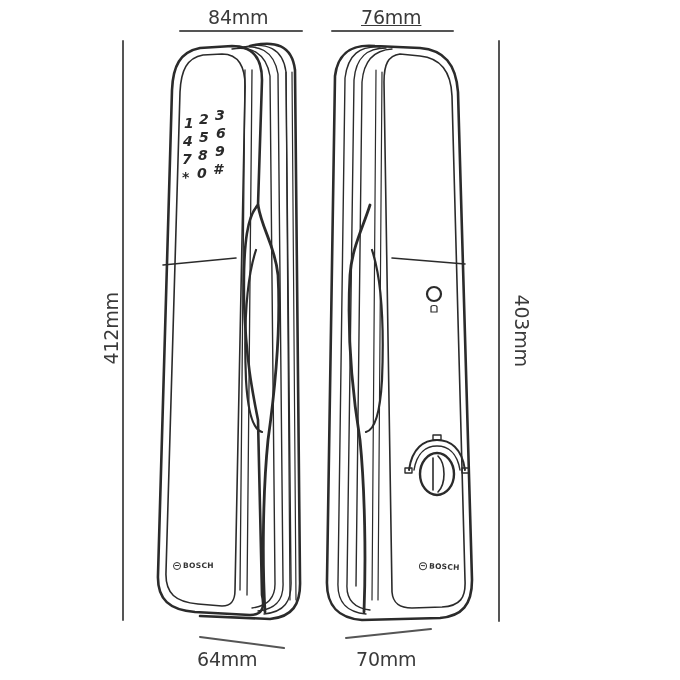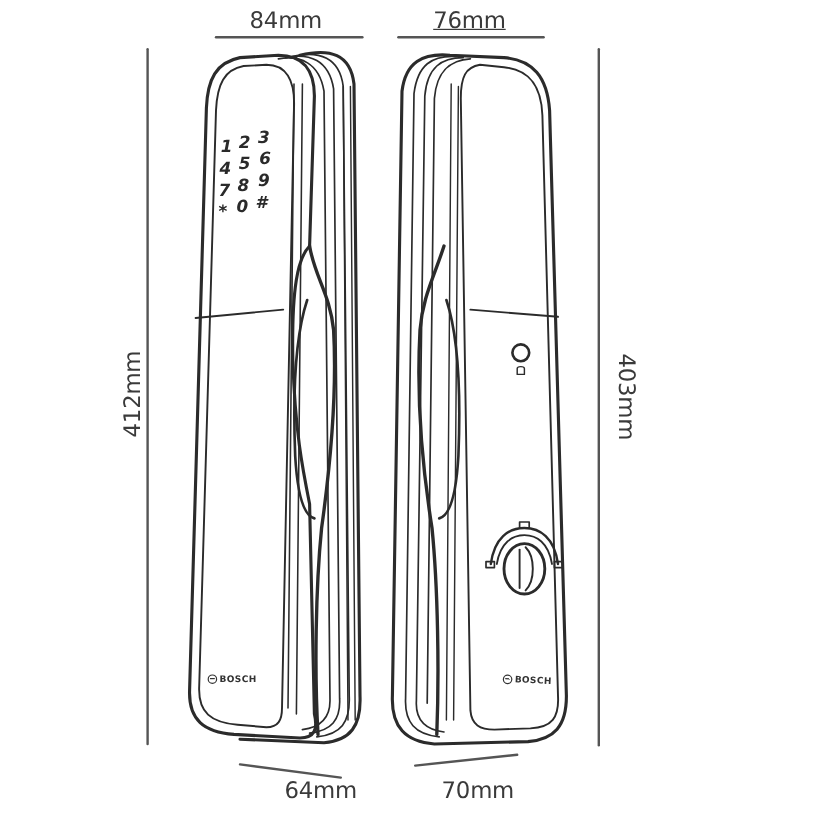--- a/index.html
+++ b/index.html
@@ -103,7 +103,7 @@
   <div class="dim-label" style="left:361px; top:8px;text-decoration:underline;">76mm</div>
   <div class="dim-label rot-l" style="left:76px; top:320px; width:70px; text-align:center;">412mm</div>
   <div class="dim-label rot-r" style="left:486px; top:320px; width:70px; text-align:center;">403mm</div>
-  <div class="dim-label" style="left:197px; top:650px;margin-left:40px;">64mm</div>
+  <div class="dim-label" style="left:197px; top:650px;">64mm</div>
   <div class="dim-label" style="left:368px; top:650px;">70mm</div>
 
   

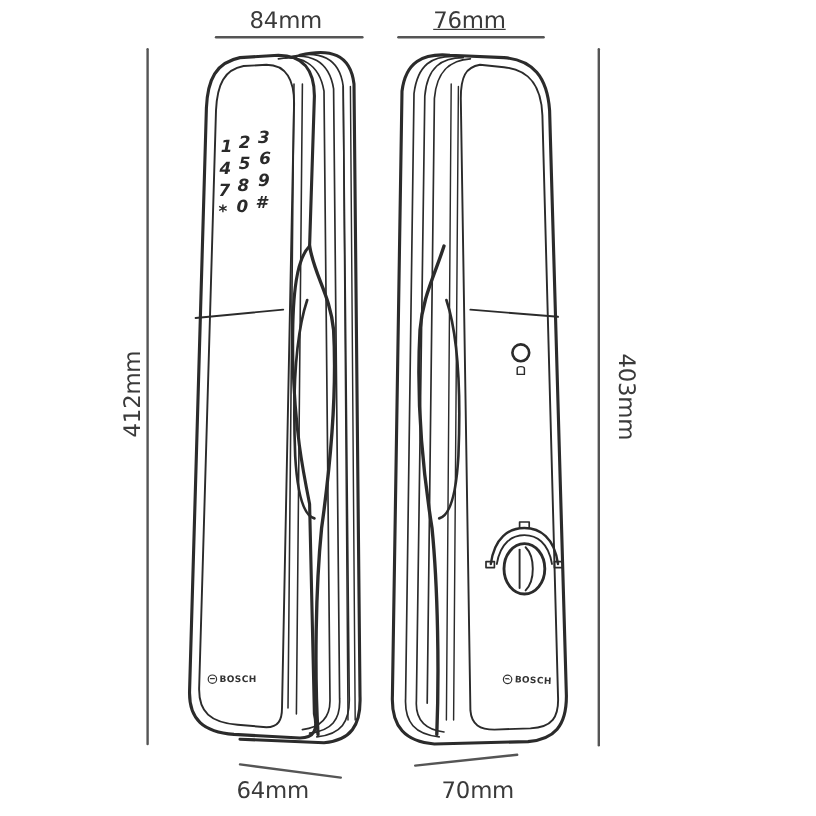--- a/index.html
+++ b/index.html
@@ -104,7 +104,7 @@
   <div class="dim-label rot-l" style="left:76px; top:320px; width:70px; text-align:center;">412mm</div>
   <div class="dim-label rot-r" style="left:486px; top:320px; width:70px; text-align:center;">403mm</div>
   <div class="dim-label" style="left:197px; top:650px;">64mm</div>
-  <div class="dim-label" style="left:368px; top:650px;">70mm</div>
+  <div class="dim-label" style="left:356px; top:650px;">70mm</div>
 
   
   <div>

